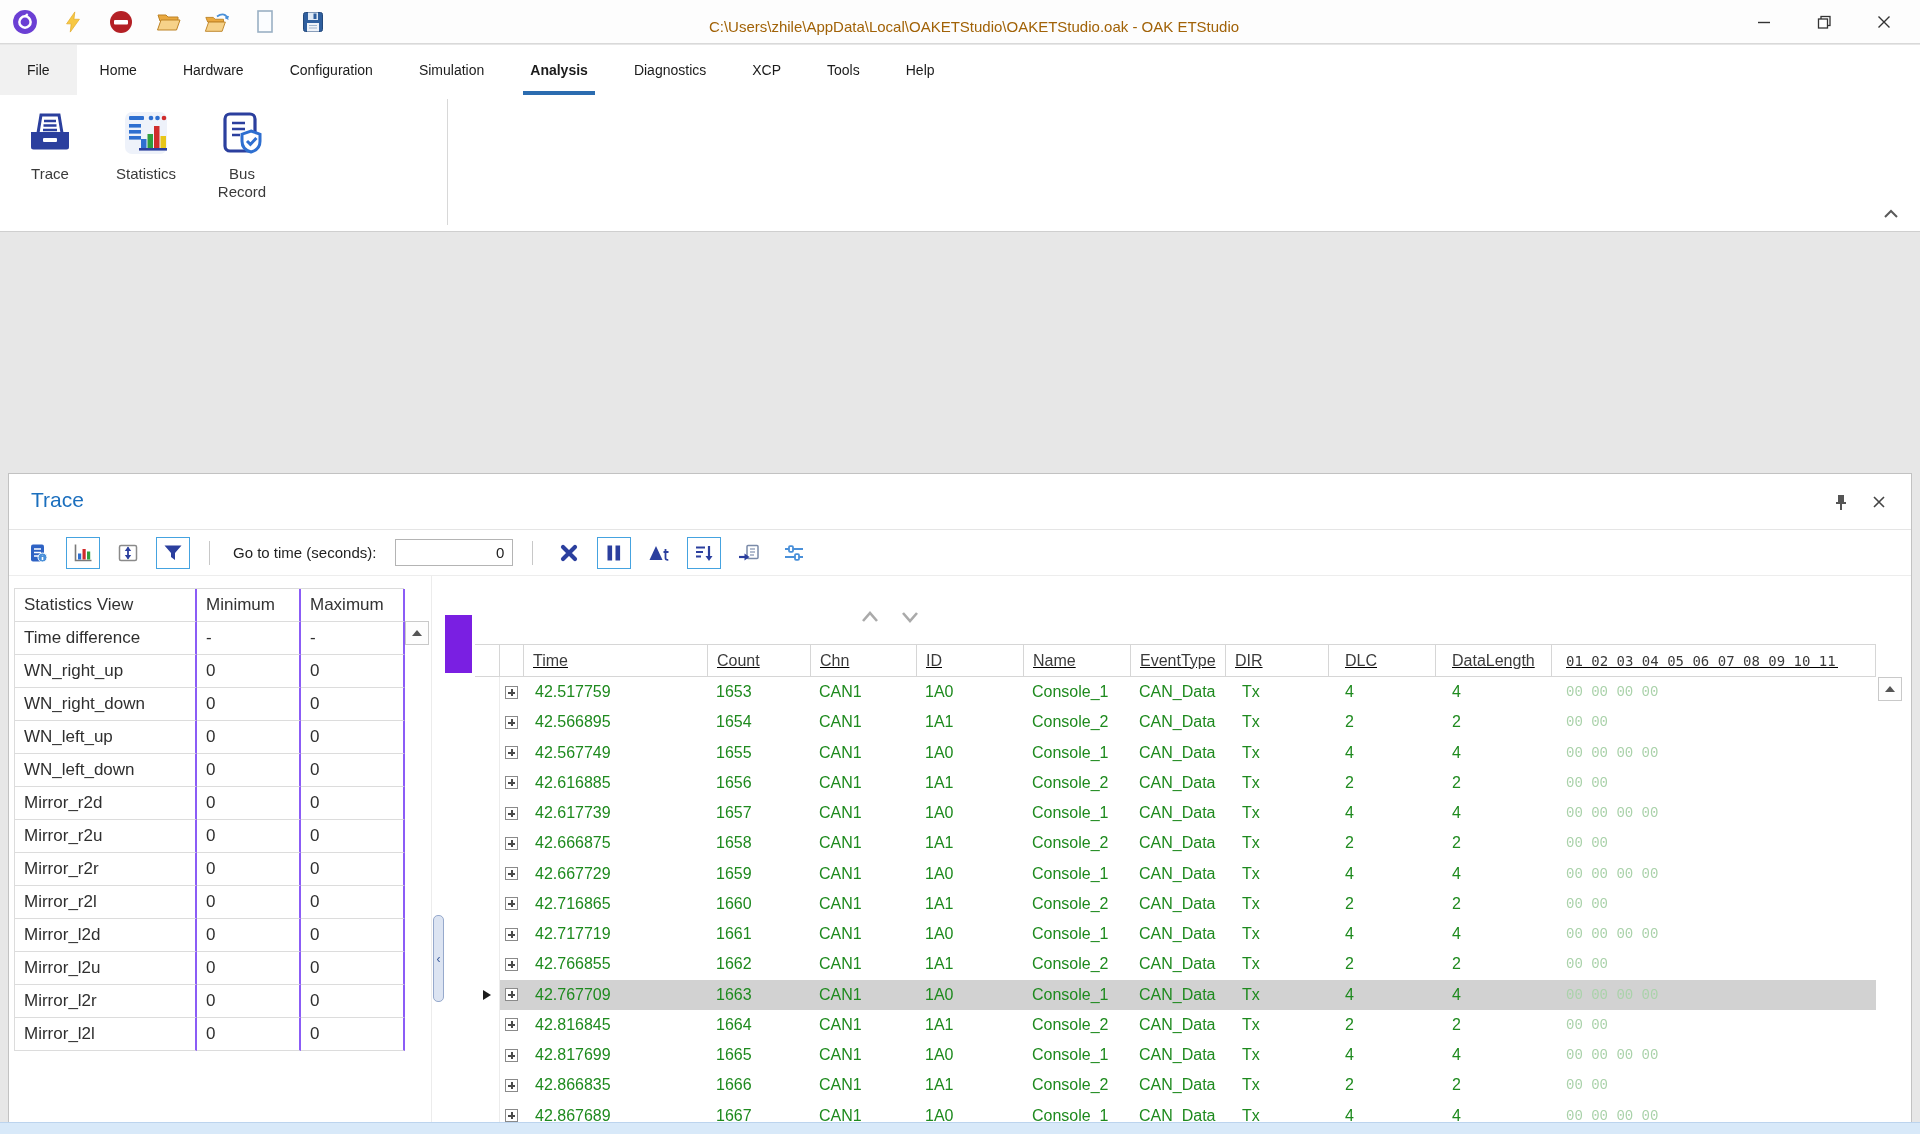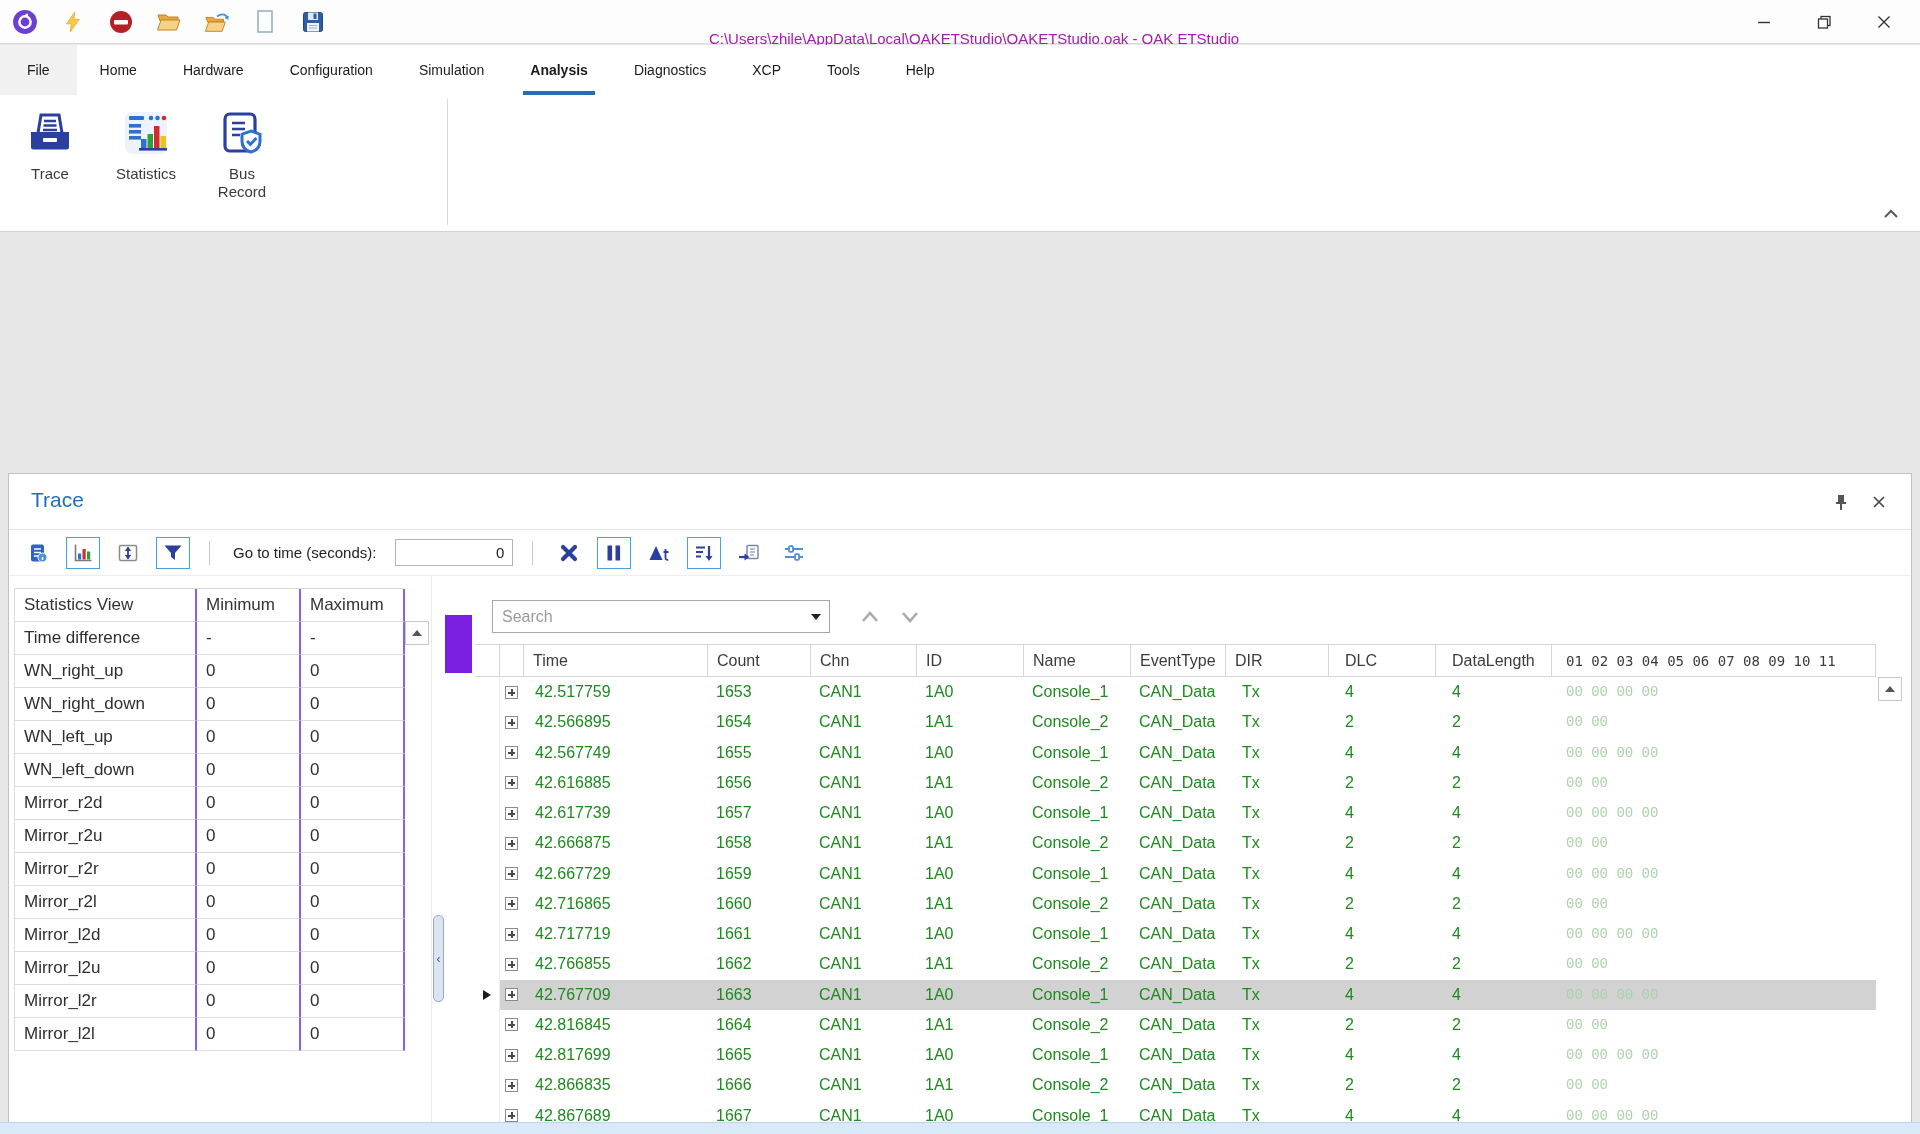--- a/index.html
+++ b/index.html
@@ -11,8 +11,8 @@
     border-bottom:1px solid #d9d9d9; }
   .qat { position:absolute; left:12px; top:0; height:44px; display:flex; align-items:center; gap:22px; }
   .qat .qbtn { width:26px; height:26px; display:flex; align-items:center; justify-content:center; }
-  .win-title { position:absolute; left:0; top:16px; width:100%; height:44px; display:flex;
-    align-items:center; justify-content:center; font-size:15px; color:#a21caf; pointer-events:none;padding-left:28px; }
+  .win-title { position:absolute; left:0; top:4px; width:100%; height:44px; display:flex;
+    align-items:center; justify-content:center; font-size:15px; color:#a16207; pointer-events:none;padding-left:28px; }
   .winbtns { position:absolute; right:6px; top:0; height:44px; display:flex; }
   .wbtn { width:60px; height:44px; display:flex; align-items:center; justify-content:center; }
 

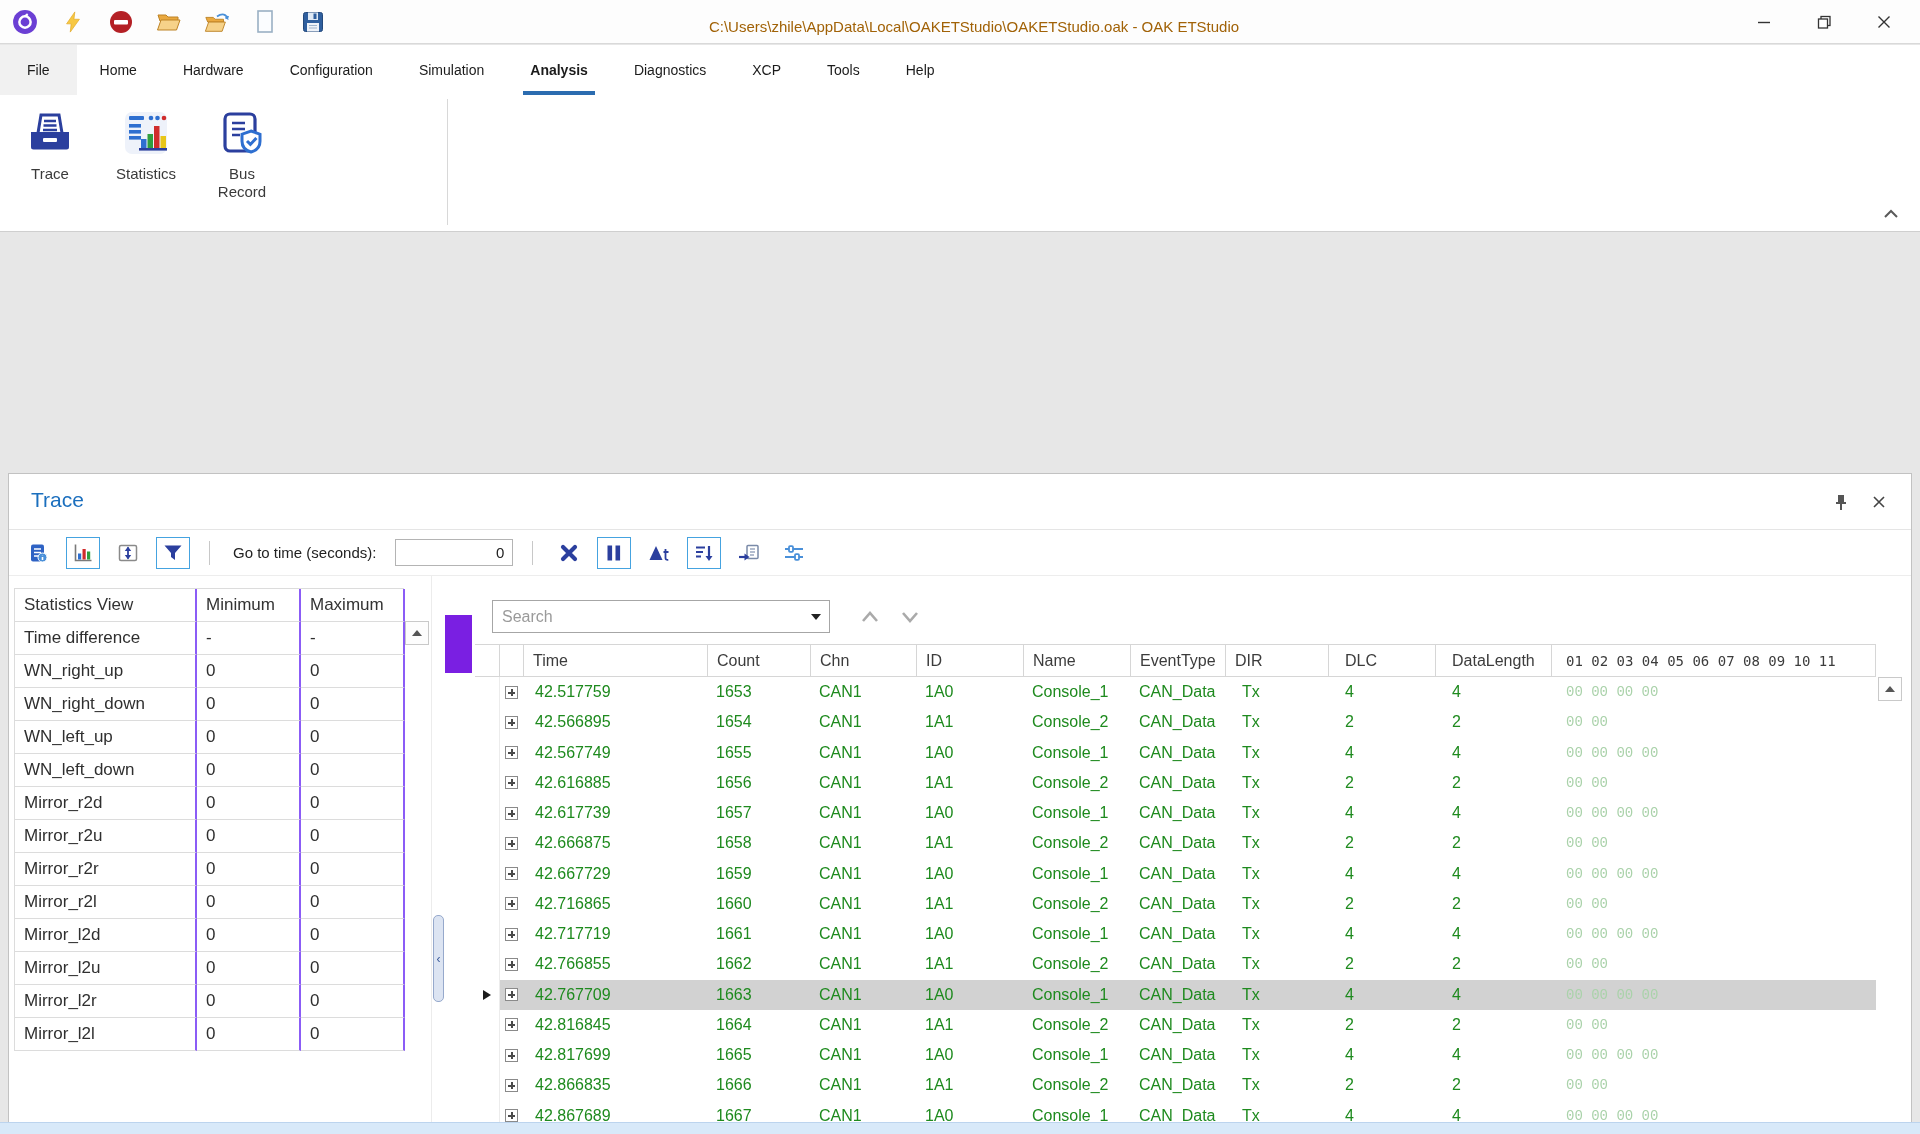--- a/index.html
+++ b/index.html
@@ -458,12 +458,6 @@
         <div class="purple-bar"></div>
 
         <div class="search-row">
-          <div class="search-combo">
-            <input class="search-input" placeholder="Search" style="">
-            <span class="combo-arrow">
-                <span class="tri-down" style="border-top-color:#222;"></span>
-              </span>
-          </div>
           <span class="chev chev-up">
             <svg width="18" height="12" viewBox="0 0 18 12">
                 <polyline points="2,10 9,2 16,10" fill="none" stroke="#aaaaaa" stroke-width="2.6"></polyline>

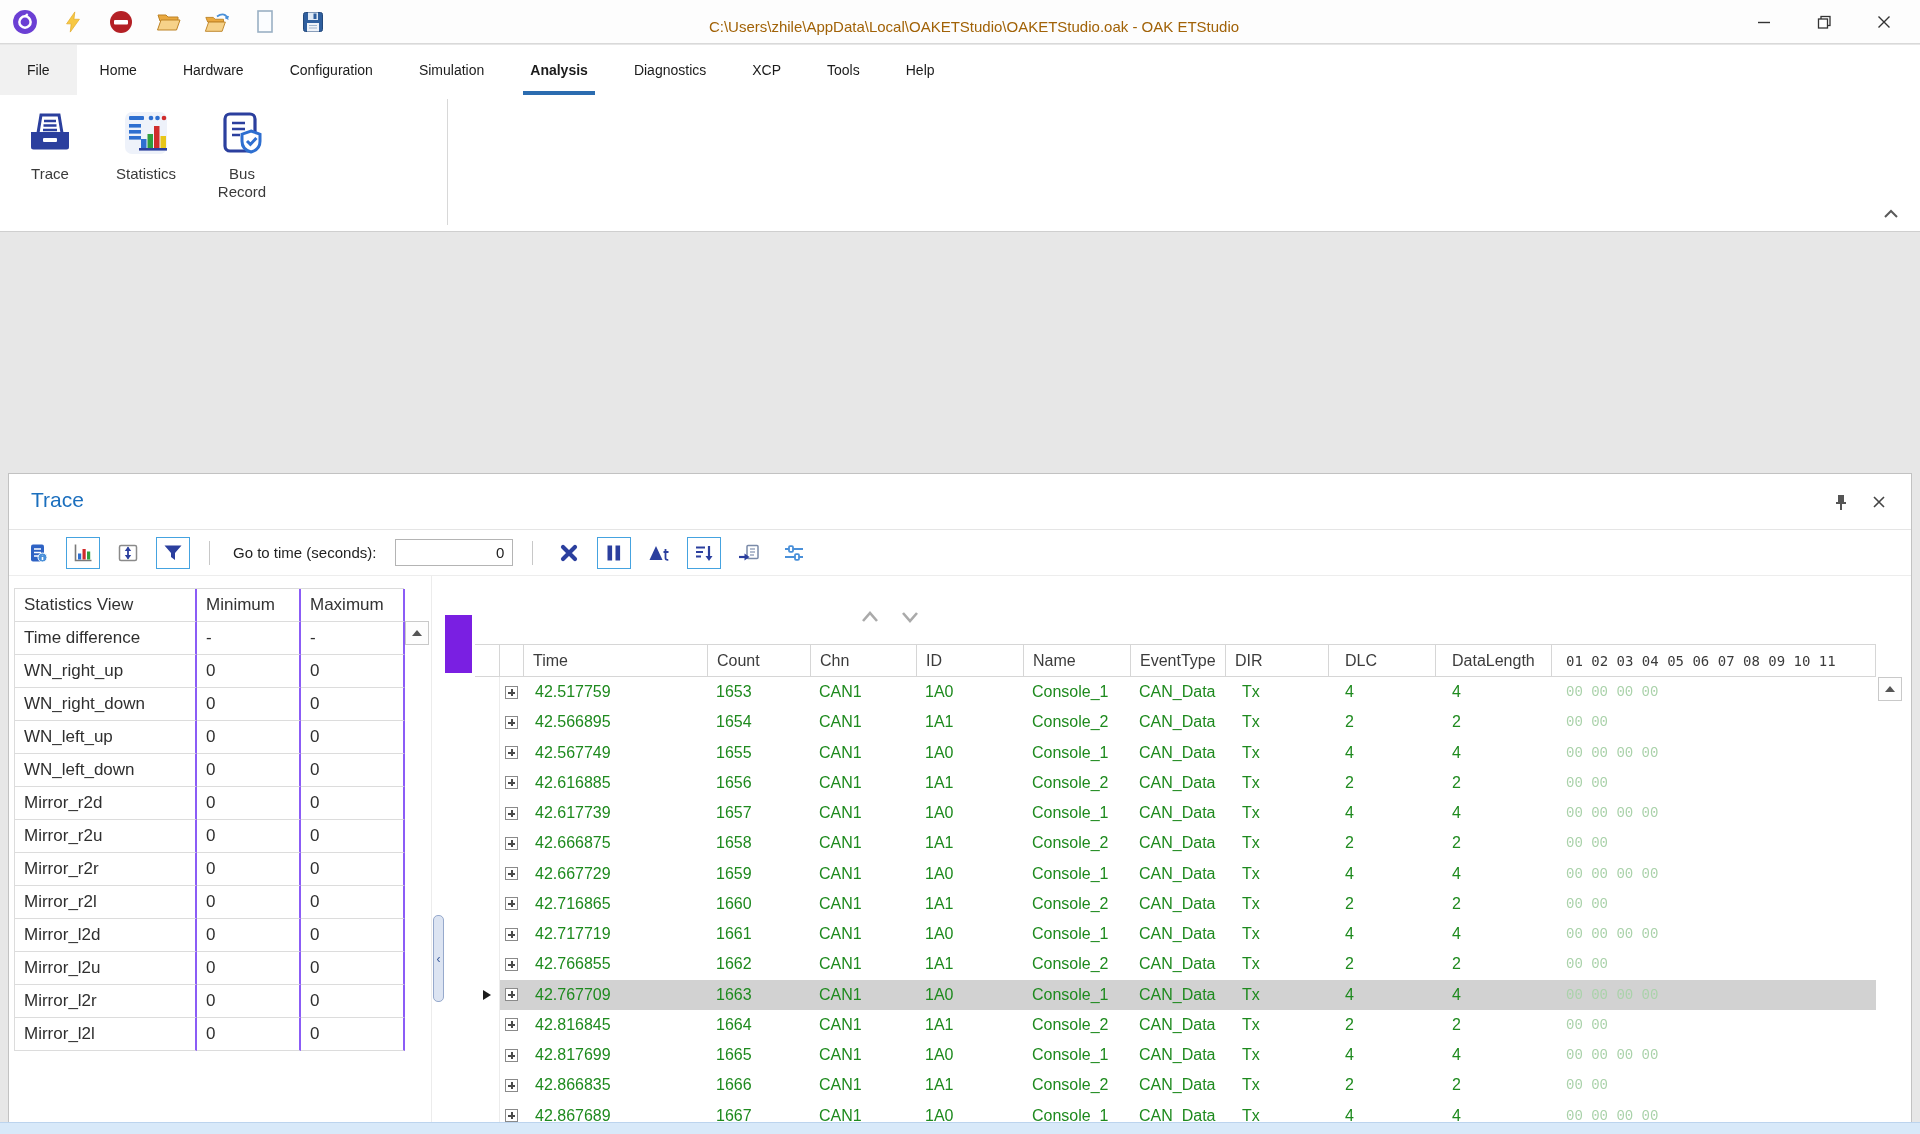--- a/index.html
+++ b/index.html
@@ -102,7 +102,7 @@
   .trace-table { position:absolute; left:39px; top:68px; width:1401px; }
   .thead, .trow { display:grid;
     grid-template-columns:25px 24px 184px 103px 106px 107px 107px 95px 103px 107px 116px minmax(0,1fr); }
-  .thead { height:33px; border-top:1px solid #d6d6d6; }
+  .thead { height:33px; border-top:1px solid #d6d6d6;text-decoration:underline; }
   .hc { border-right:1px solid #d6d6d6; border-bottom:1px solid #d6d6d6; display:flex;
     align-items:center; padding-left:9px; font-size:16px; color:#3c3c3c; background:#fff;
     white-space:nowrap; overflow:hidden; }

